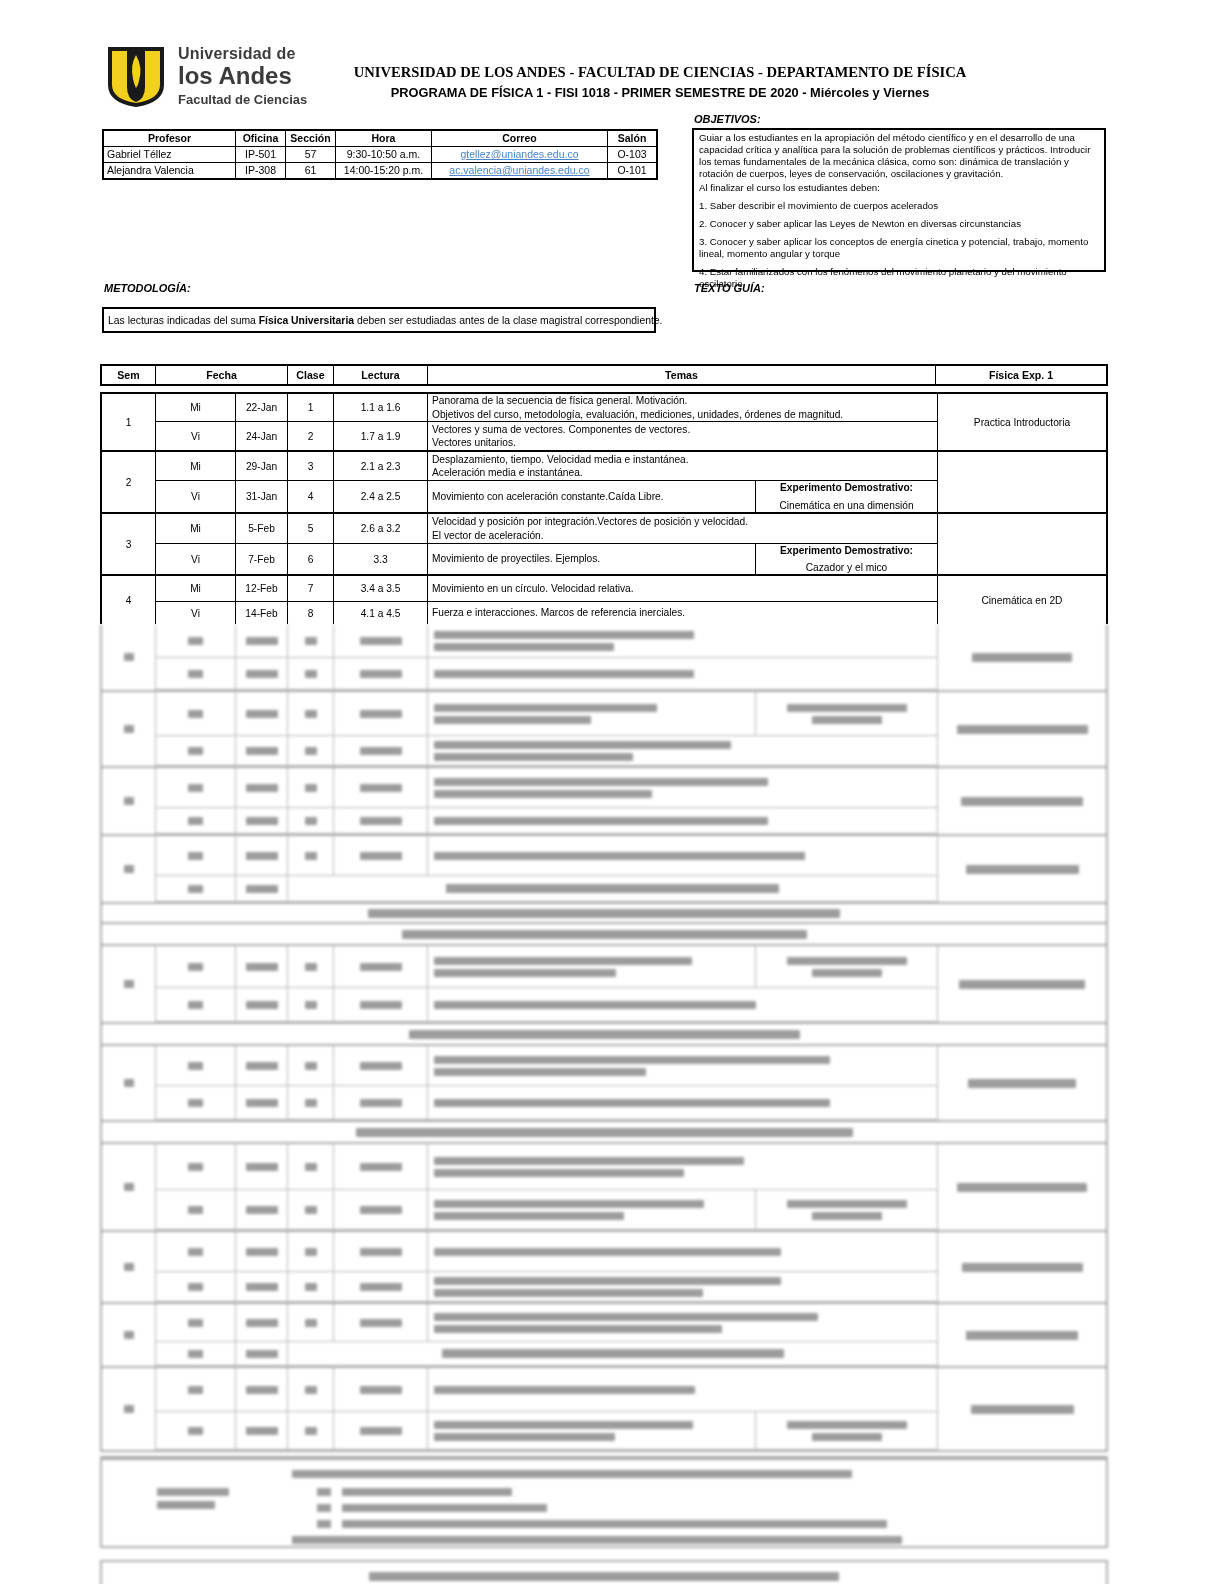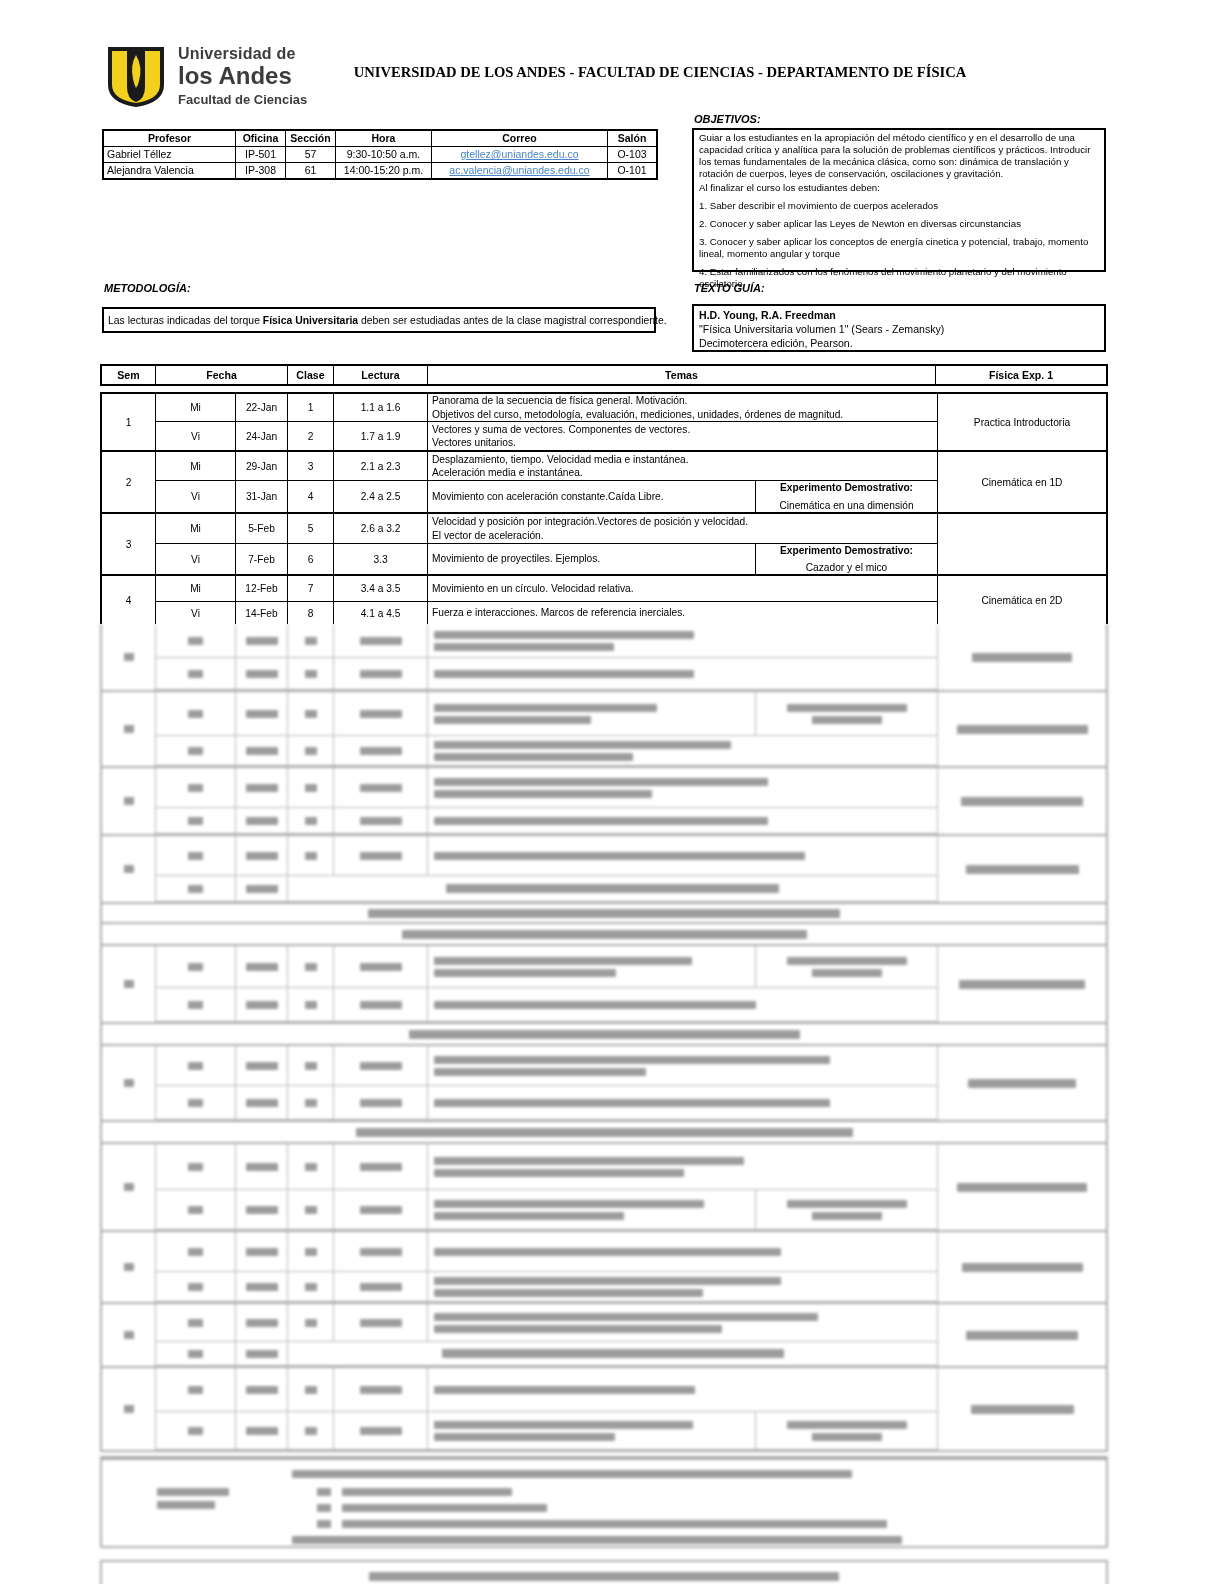--- a/index.html
+++ b/index.html
@@ -106,6 +106,7 @@
 
       <div class="titles">
         <div class="t1">UNIVERSIDAD DE LOS ANDES - FACULTAD DE CIENCIAS - DEPARTAMENTO DE FÍSICA</div>
+        <div class="t2">PROGRAMA DE FÍSICA 1 -  FISI 1018 - PRIMER SEMESTRE DE 2020 - Miércoles y Viernes</div>
       </div>
 
       <div class="ptable">

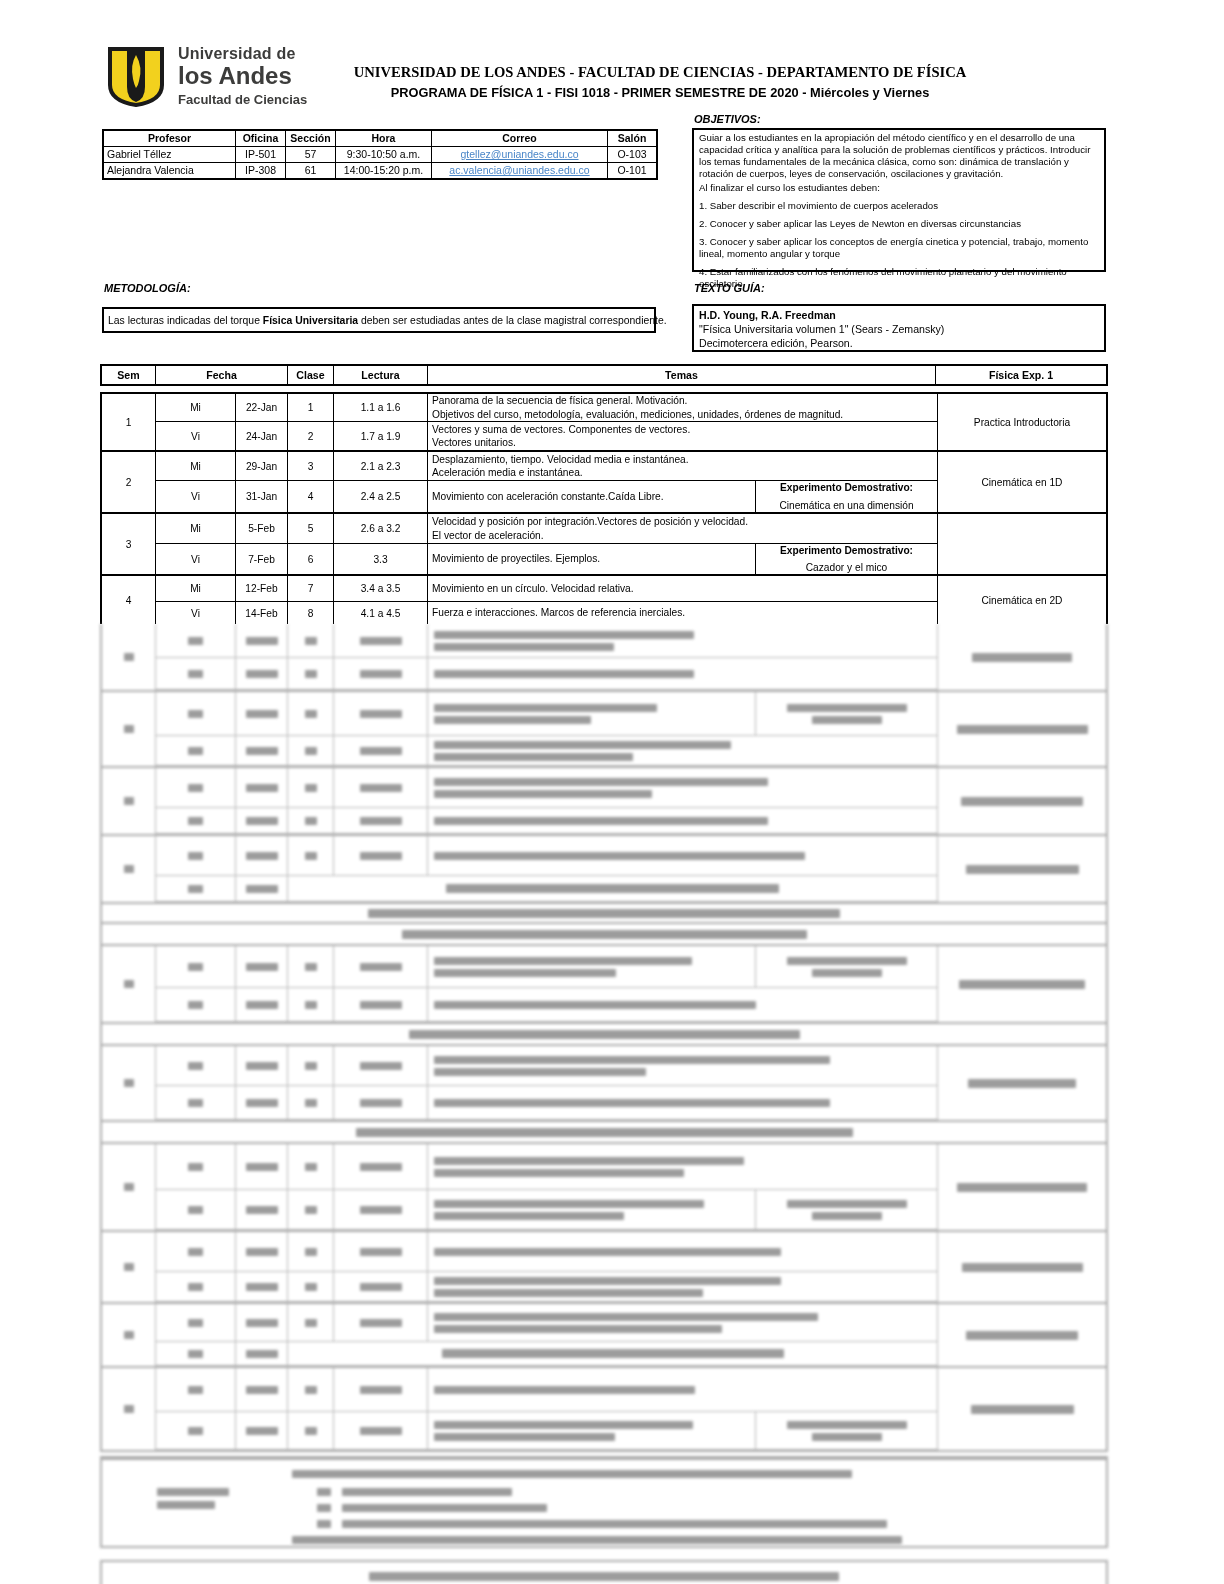--- a/index.html
+++ b/index.html
@@ -144,7 +144,7 @@
 
       <div class="slabel" style="left:4px;top:266px;">METODOLOGÍA:</div>
       <div class="metbox">
-        <span><span>Las lecturas indicadas del torque </span><span class="bold">Física Universitaria</span><span> deben ser estudiadas antes de la clase magistral correspondiente.</span></span>
+        <span><span>Las lecturas indicadas del suma </span><span class="bold">Física Universitaria</span><span> deben ser estudiadas antes de la clase magistral correspondiente.</span></span>
       </div>
 
       <div class="slabel" style="left:594px;top:266px;">TEXTO GUÍA:</div>

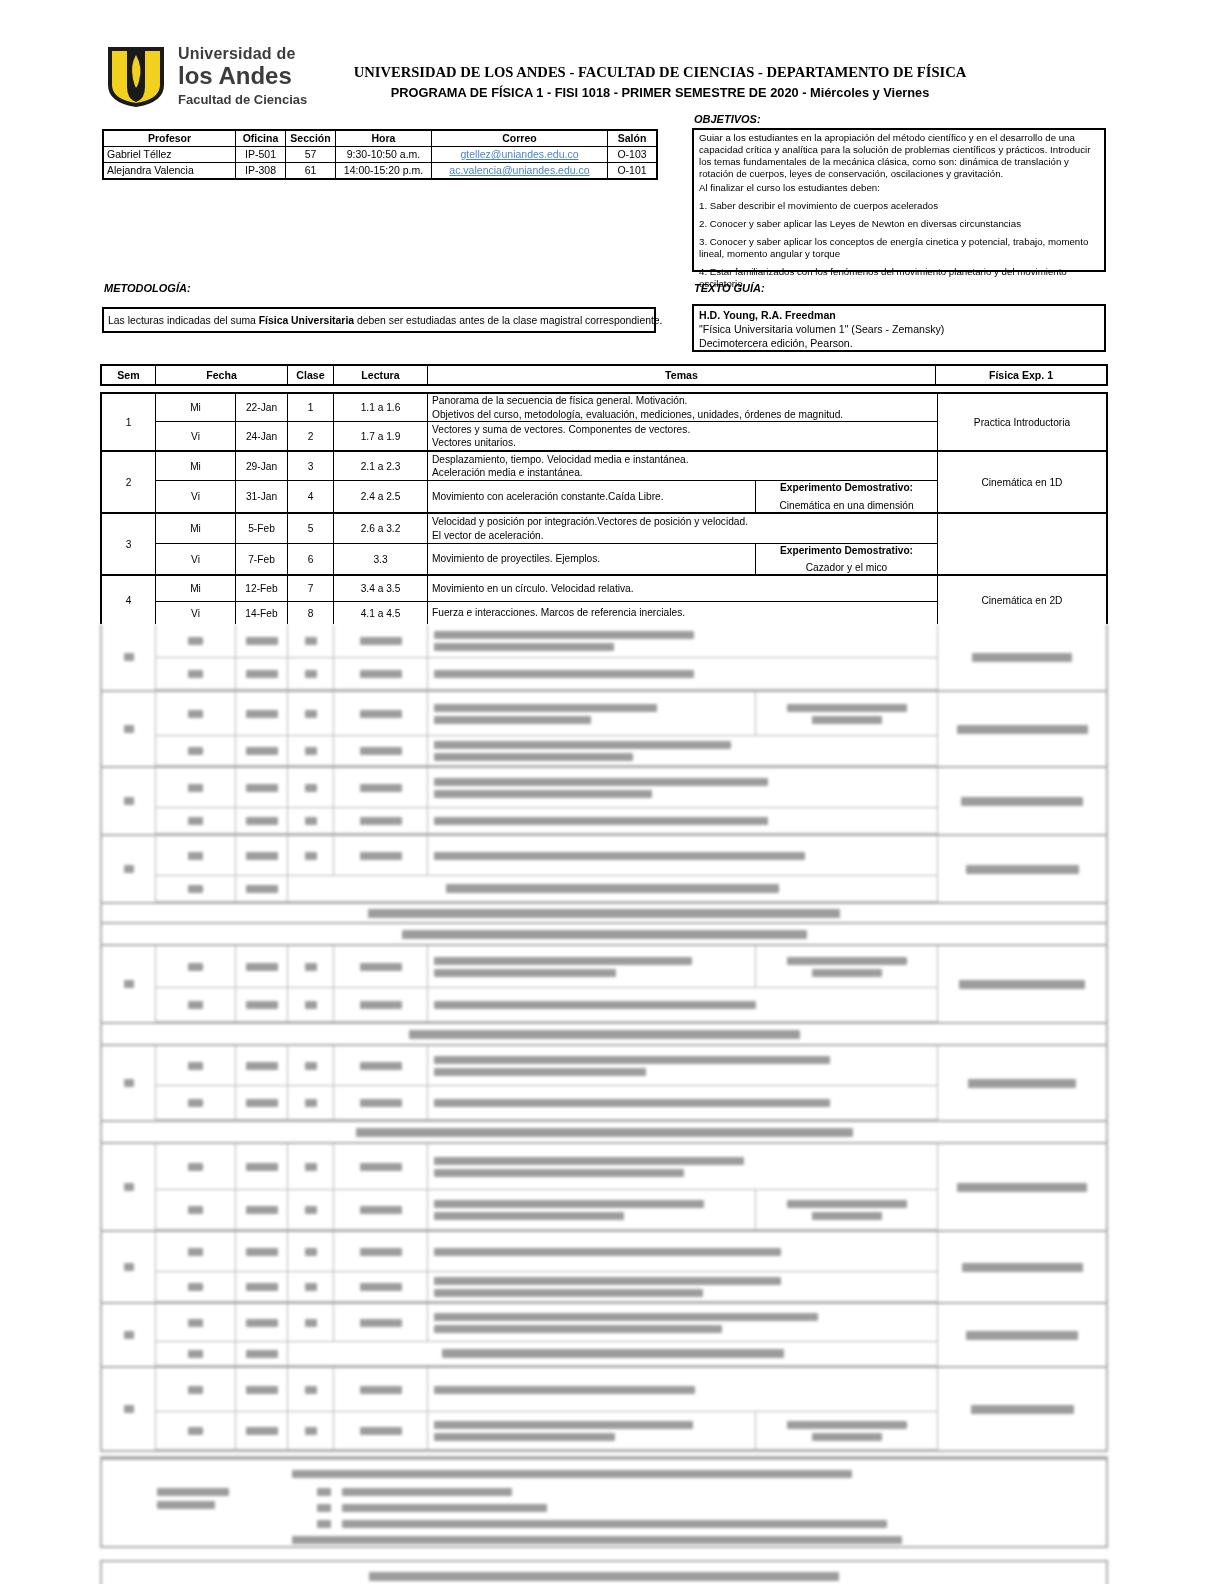--- a/index.html
+++ b/index.html
@@ -148,11 +148,6 @@
       </div>
 
       <div class="slabel" style="left:594px;top:266px;">TEXTO GUÍA:</div>
-      <div class="tgbox">
-        <div class="bold">H.D. Young, R.A. Freedman</div>
-        <div>"Física Universitaria volumen 1"  (Sears - Zemansky)</div>
-        <div>Decimotercera edición, Pearson.</div>
-      </div>
 
       <div class="shead">
         <div class="hc">Sem</div>

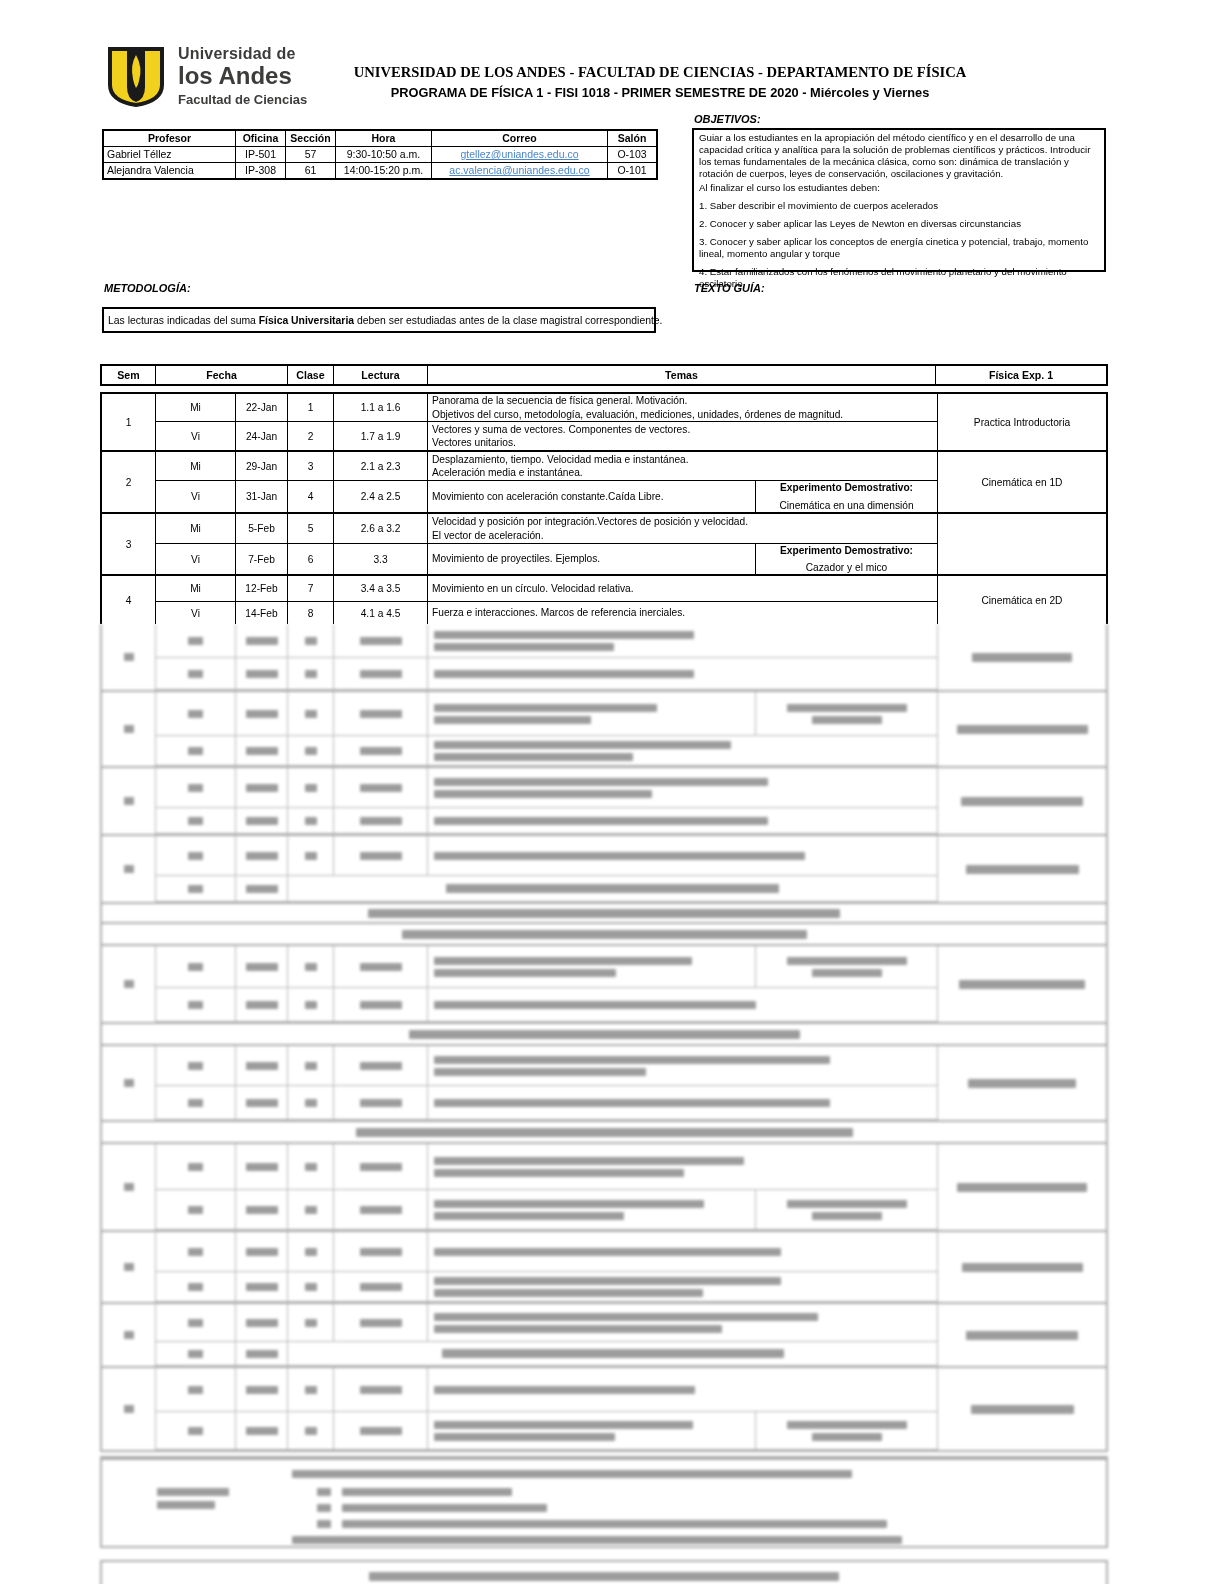--- a/index.html
+++ b/index.html
@@ -184,7 +184,6 @@
 
       <div class="wk" style="grid-template-rows:29px 31px">
         <div class="c sem">2</div>
-        <div class="c exp">Cinemática en 1D</div>
         <div class="c r1 col2">Mi</div>
         <div class="c r1 col3">29-Jan</div>
         <div class="c r1 col4">3</div>

